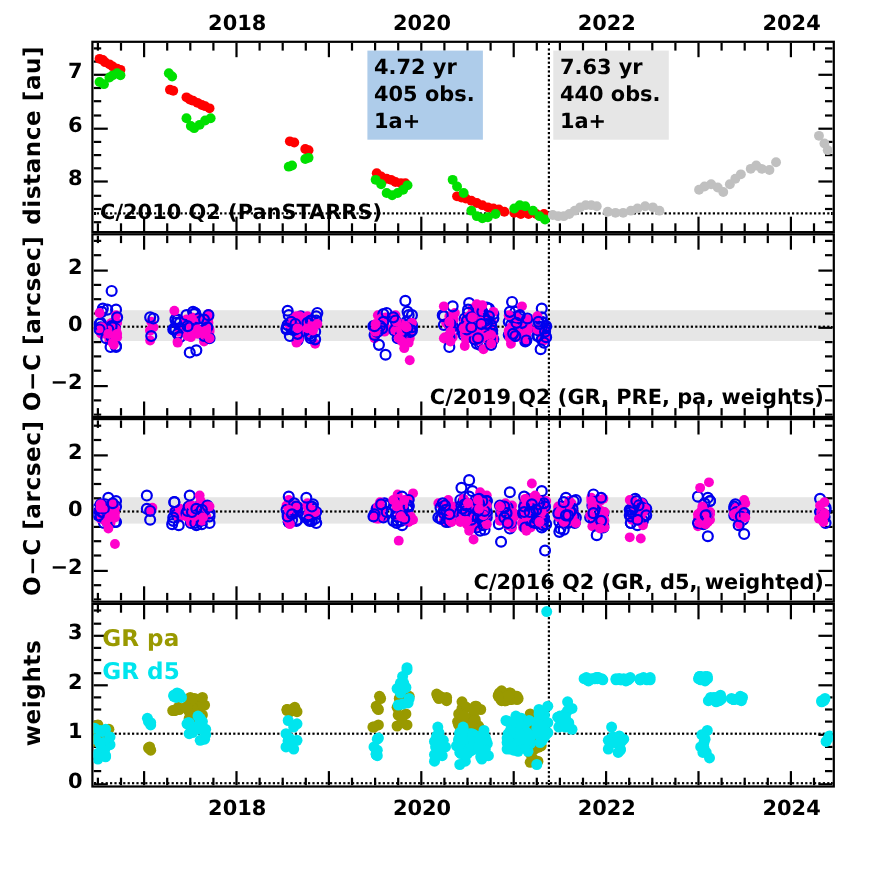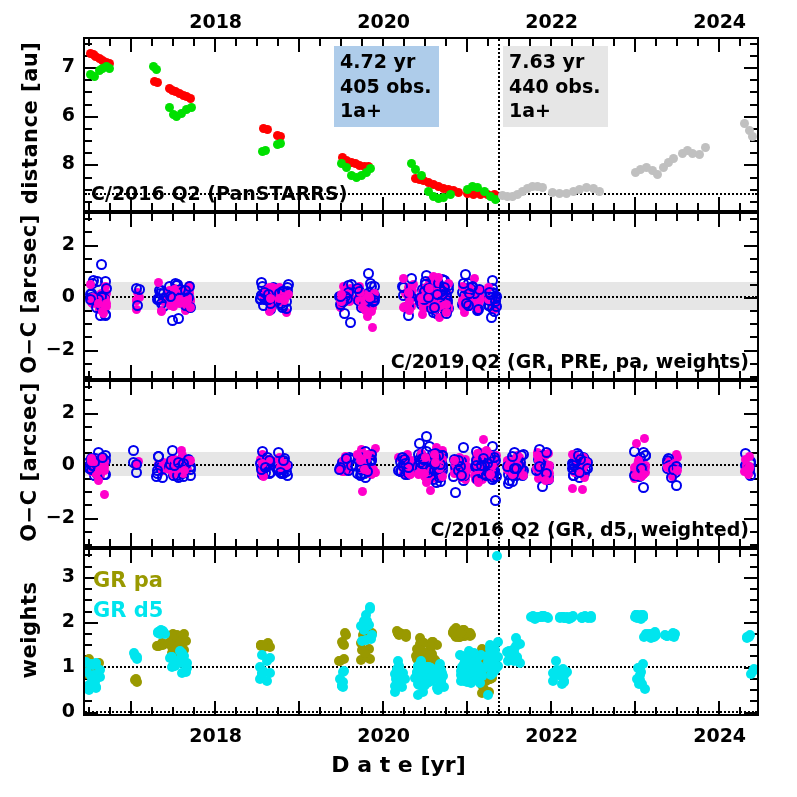--- a/index.html
+++ b/index.html
@@ -127,7 +127,7 @@
         <div class="tk" style="left: 633.2px; width: 2px; height: 13px; bottom: 0px;"></div>
         <div class="tk" style="left: 654.2px; width: 2px; height: 7px; top: 0px;"></div>
         <div class="tk" style="left: 654.2px; width: 2px; height: 7px; bottom: 0px;"></div>
-        <div class="note" style="left: 6px; bottom: 4px;">C/2016 Q2 (PanSTARRS)</div>
+        <div class="note" style="left: 6px; bottom: 4px;">C/2010 Q2 (PanSTARRS)</div>
         <div class="pt" style="background: rgb(255, 0, 0); width: 9px; height: 9px; left: 1.38px; top: 9.59722px;"></div>
         <div class="pt" style="background: rgb(255, 0, 0); width: 9px; height: 9px; left: 3.9px; top: 10.5694px;"></div>
         <div class="pt" style="background: rgb(255, 0, 0); width: 9px; height: 9px; left: 6.42px; top: 12.5139px;"></div>

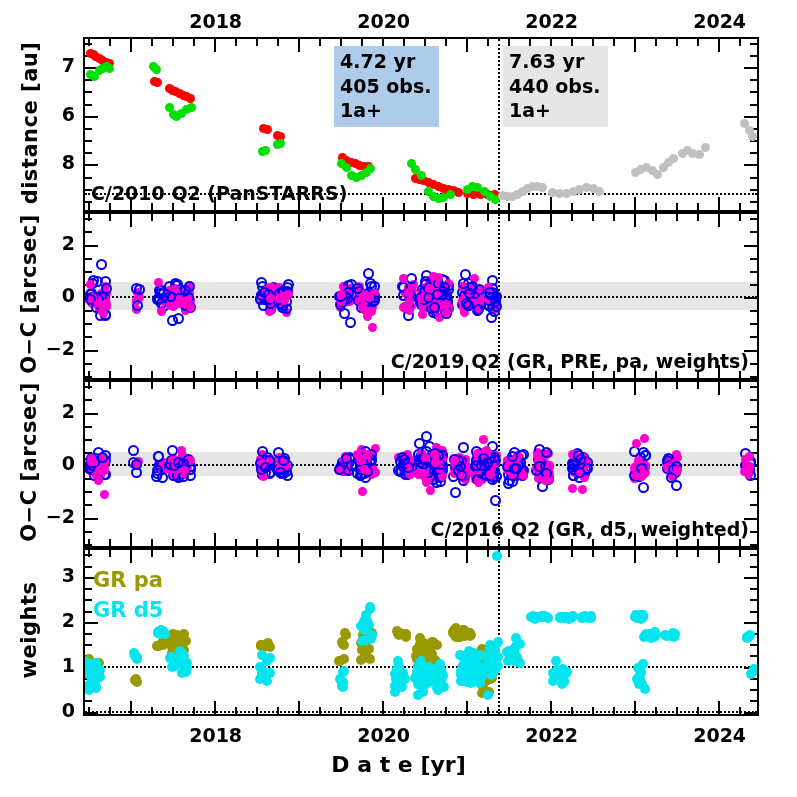--- a/index.html
+++ b/index.html
@@ -2335,7 +2335,6 @@
     <div class="tick-txt" style="left: 525.2px; width: 52px; text-align: center; top: 724px;">2022</div>
     <div class="tick-txt" style="left: 693.2px; width: 52px; text-align: center; top: 10px;">2024</div>
     <div class="tick-txt" style="left: 693.2px; width: 52px; text-align: center; top: 724px;">2024</div>
-    <div class="axis-label" style="font-size: 22px; left: 0px; width: 797px; text-align: center; top: 752px;">D a t e [yr]</div>
   </div>
 
 </body></html>

